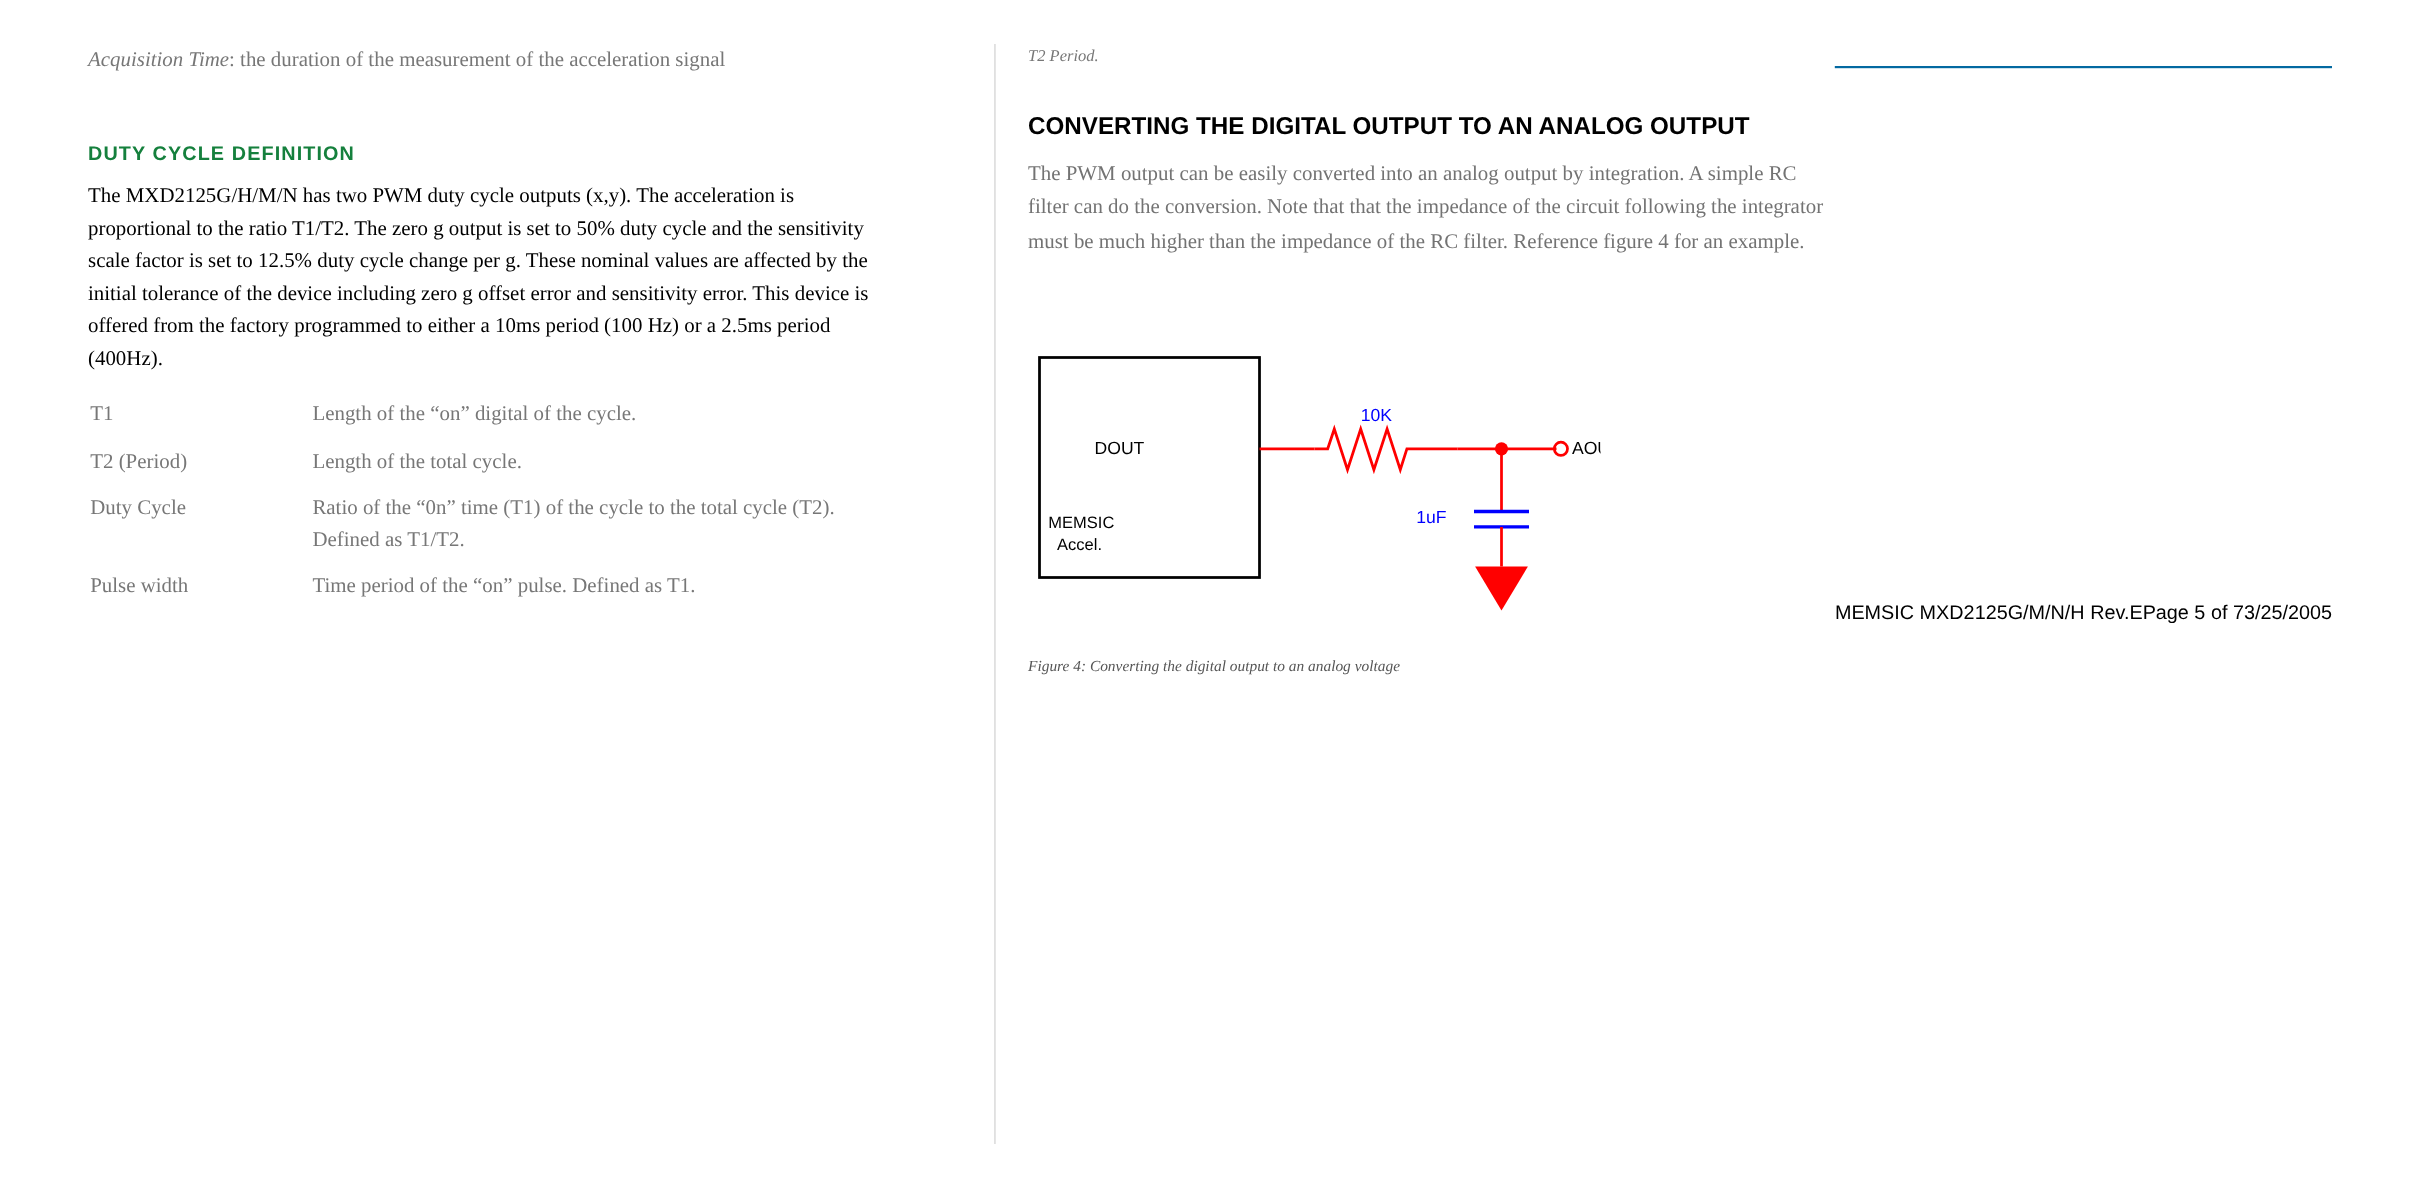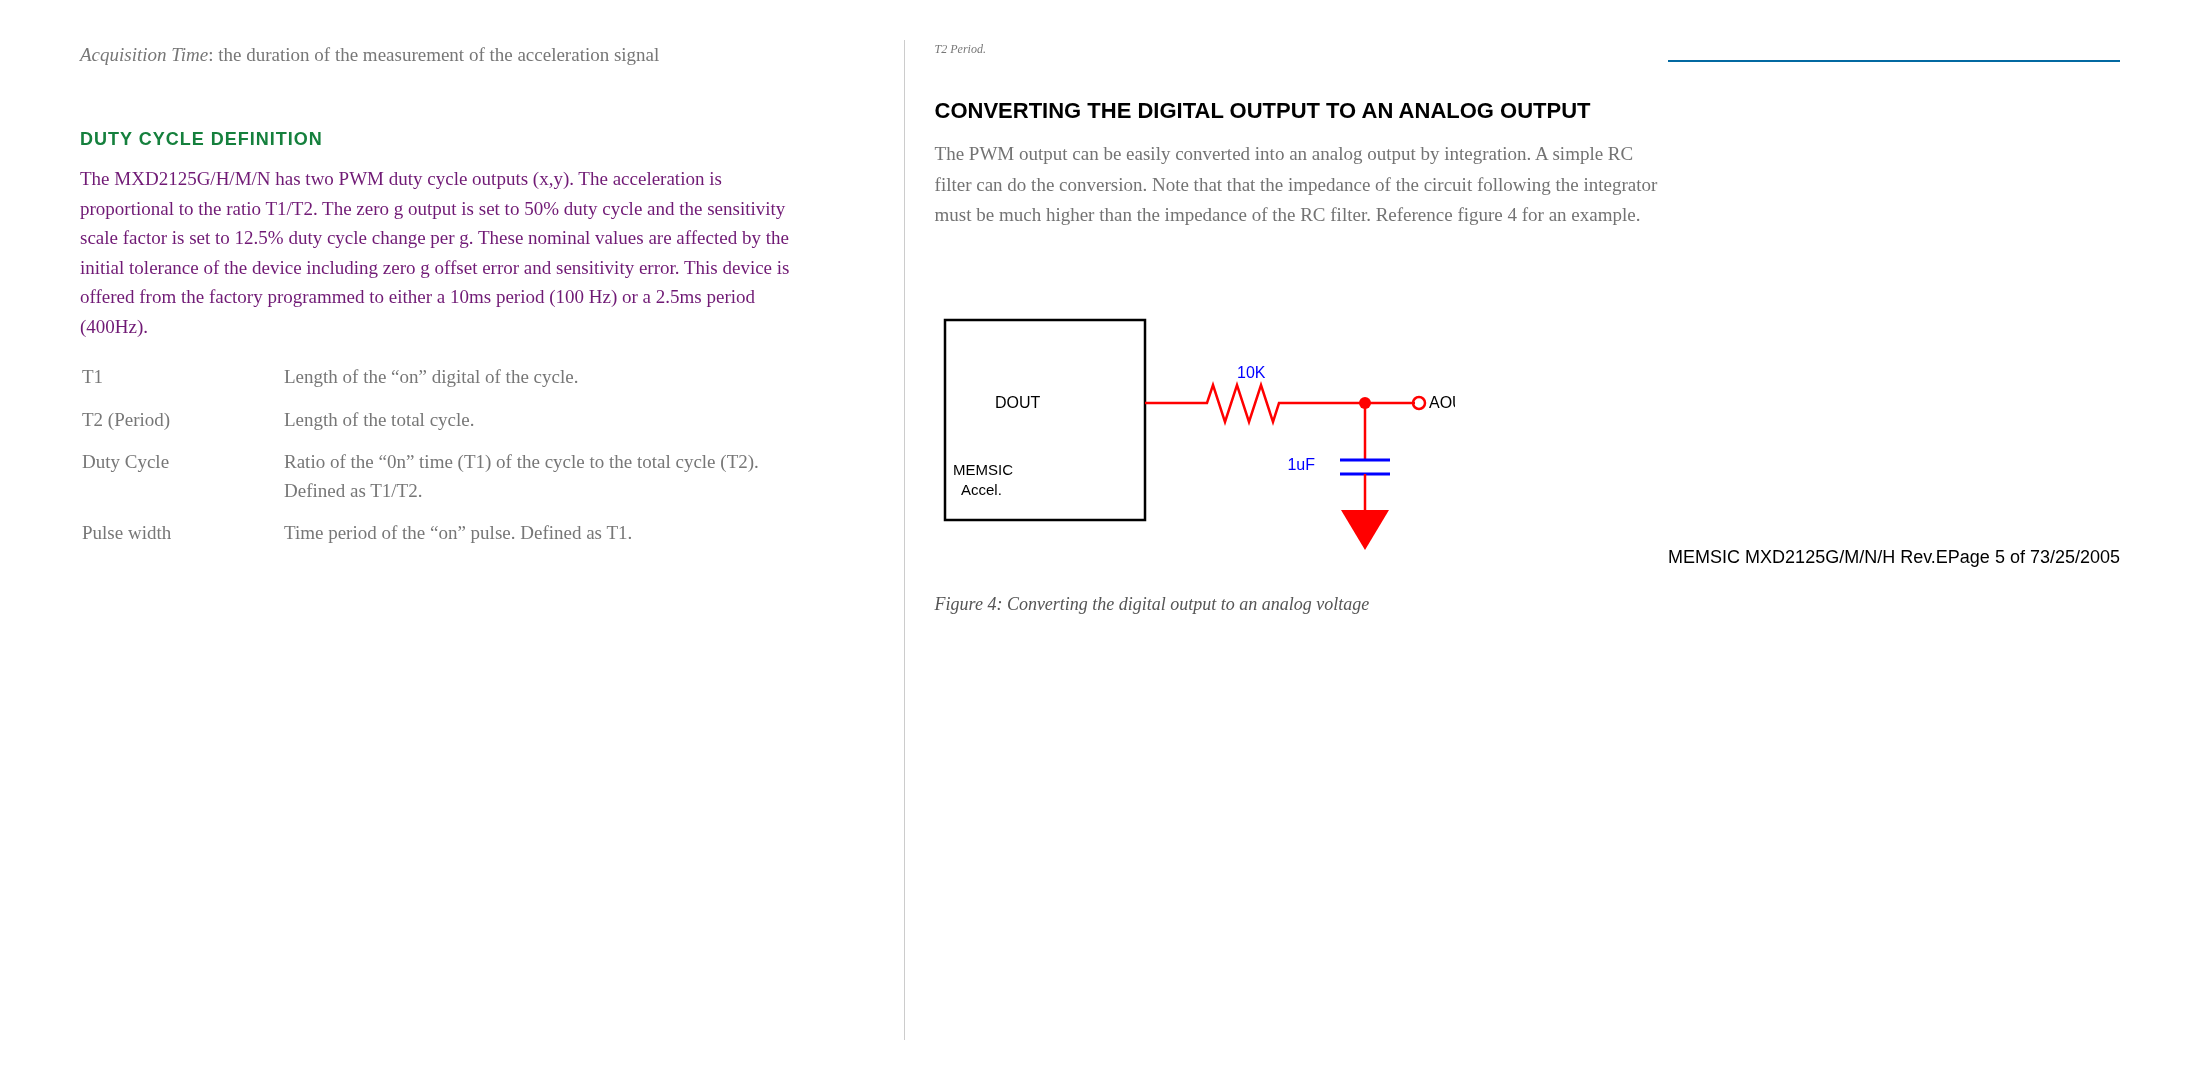--- a/index.html
+++ b/index.html
@@ -87,7 +87,7 @@
 
     
     .right-intro {
-      font-size: 12px;
+      font-size: 15px;
       color: #777;
       line-height: 1.55;
       margin-bottom: 8px;

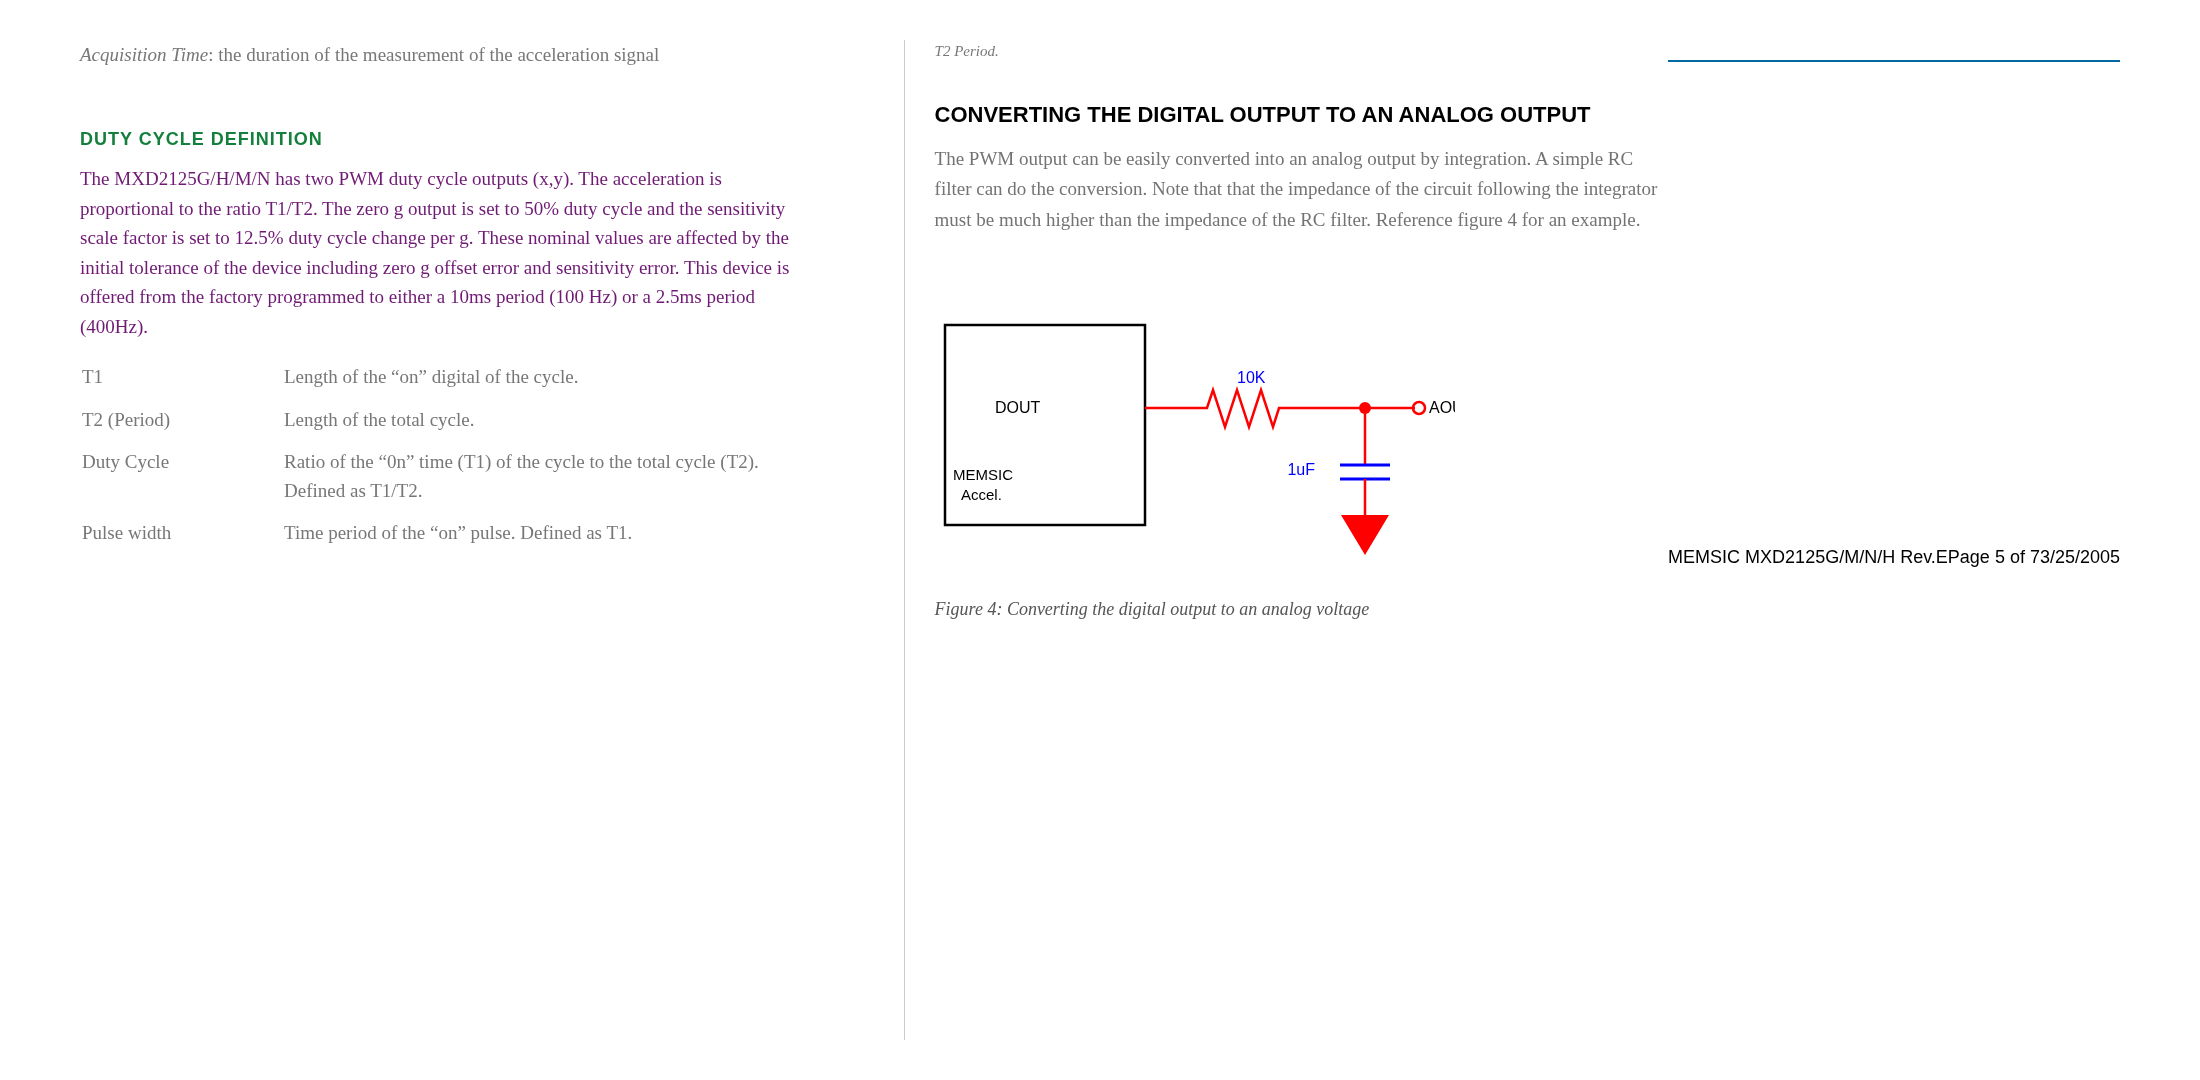--- a/index.html
+++ b/index.html
@@ -49,7 +49,7 @@
 
     .body-text {
       font-size: 19px;
-      color: #701a75;
+      color: #000000;
       line-height: 1.55;
       margin-bottom: 20px;
     }

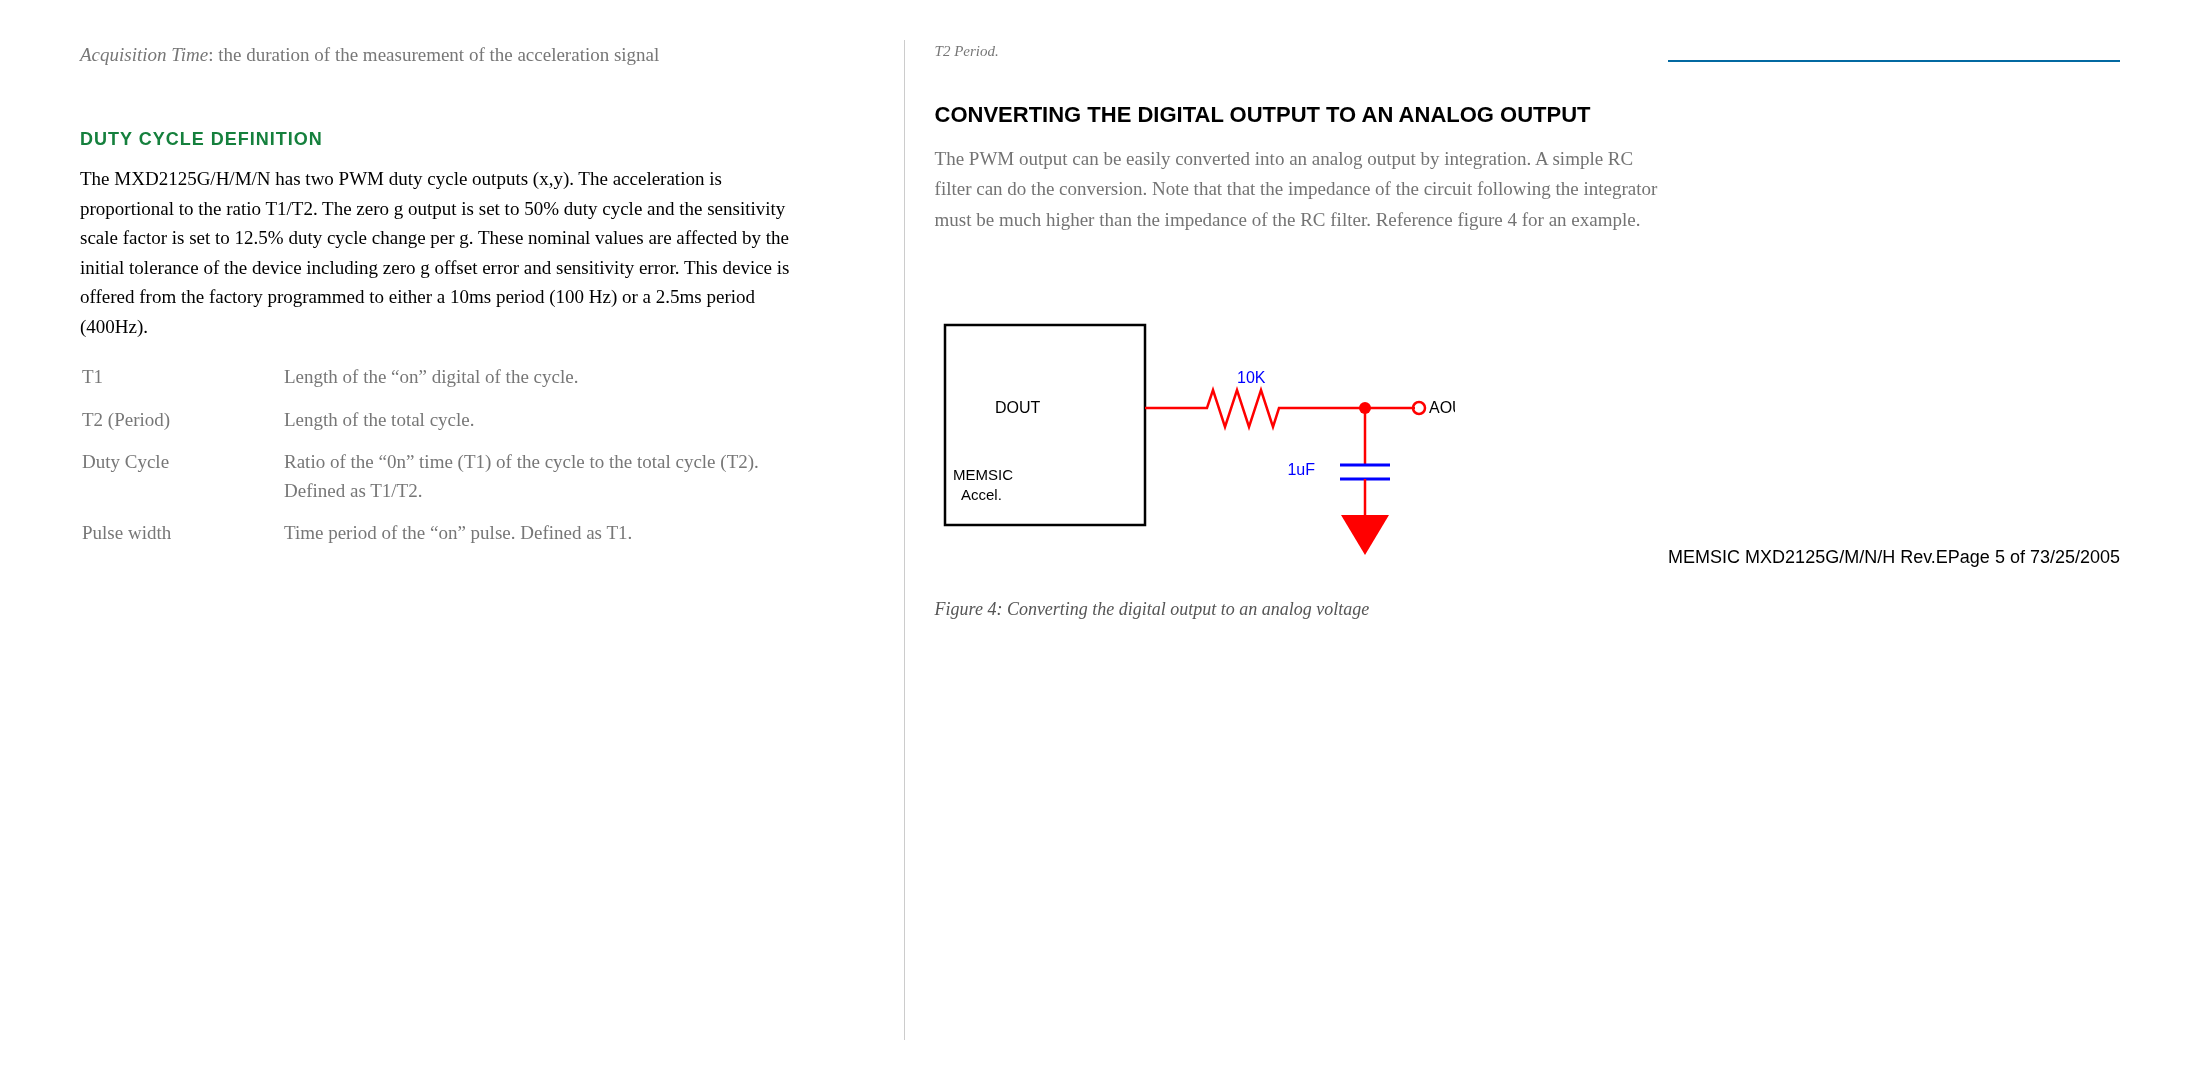--- a/index.html
+++ b/index.html
@@ -119,7 +119,7 @@
     }
 
     .figure-caption {
-      font-size: 18px;
+      font-size: 14px;
       color: #555;
       font-style: italic;
       margin-top: 14px;

